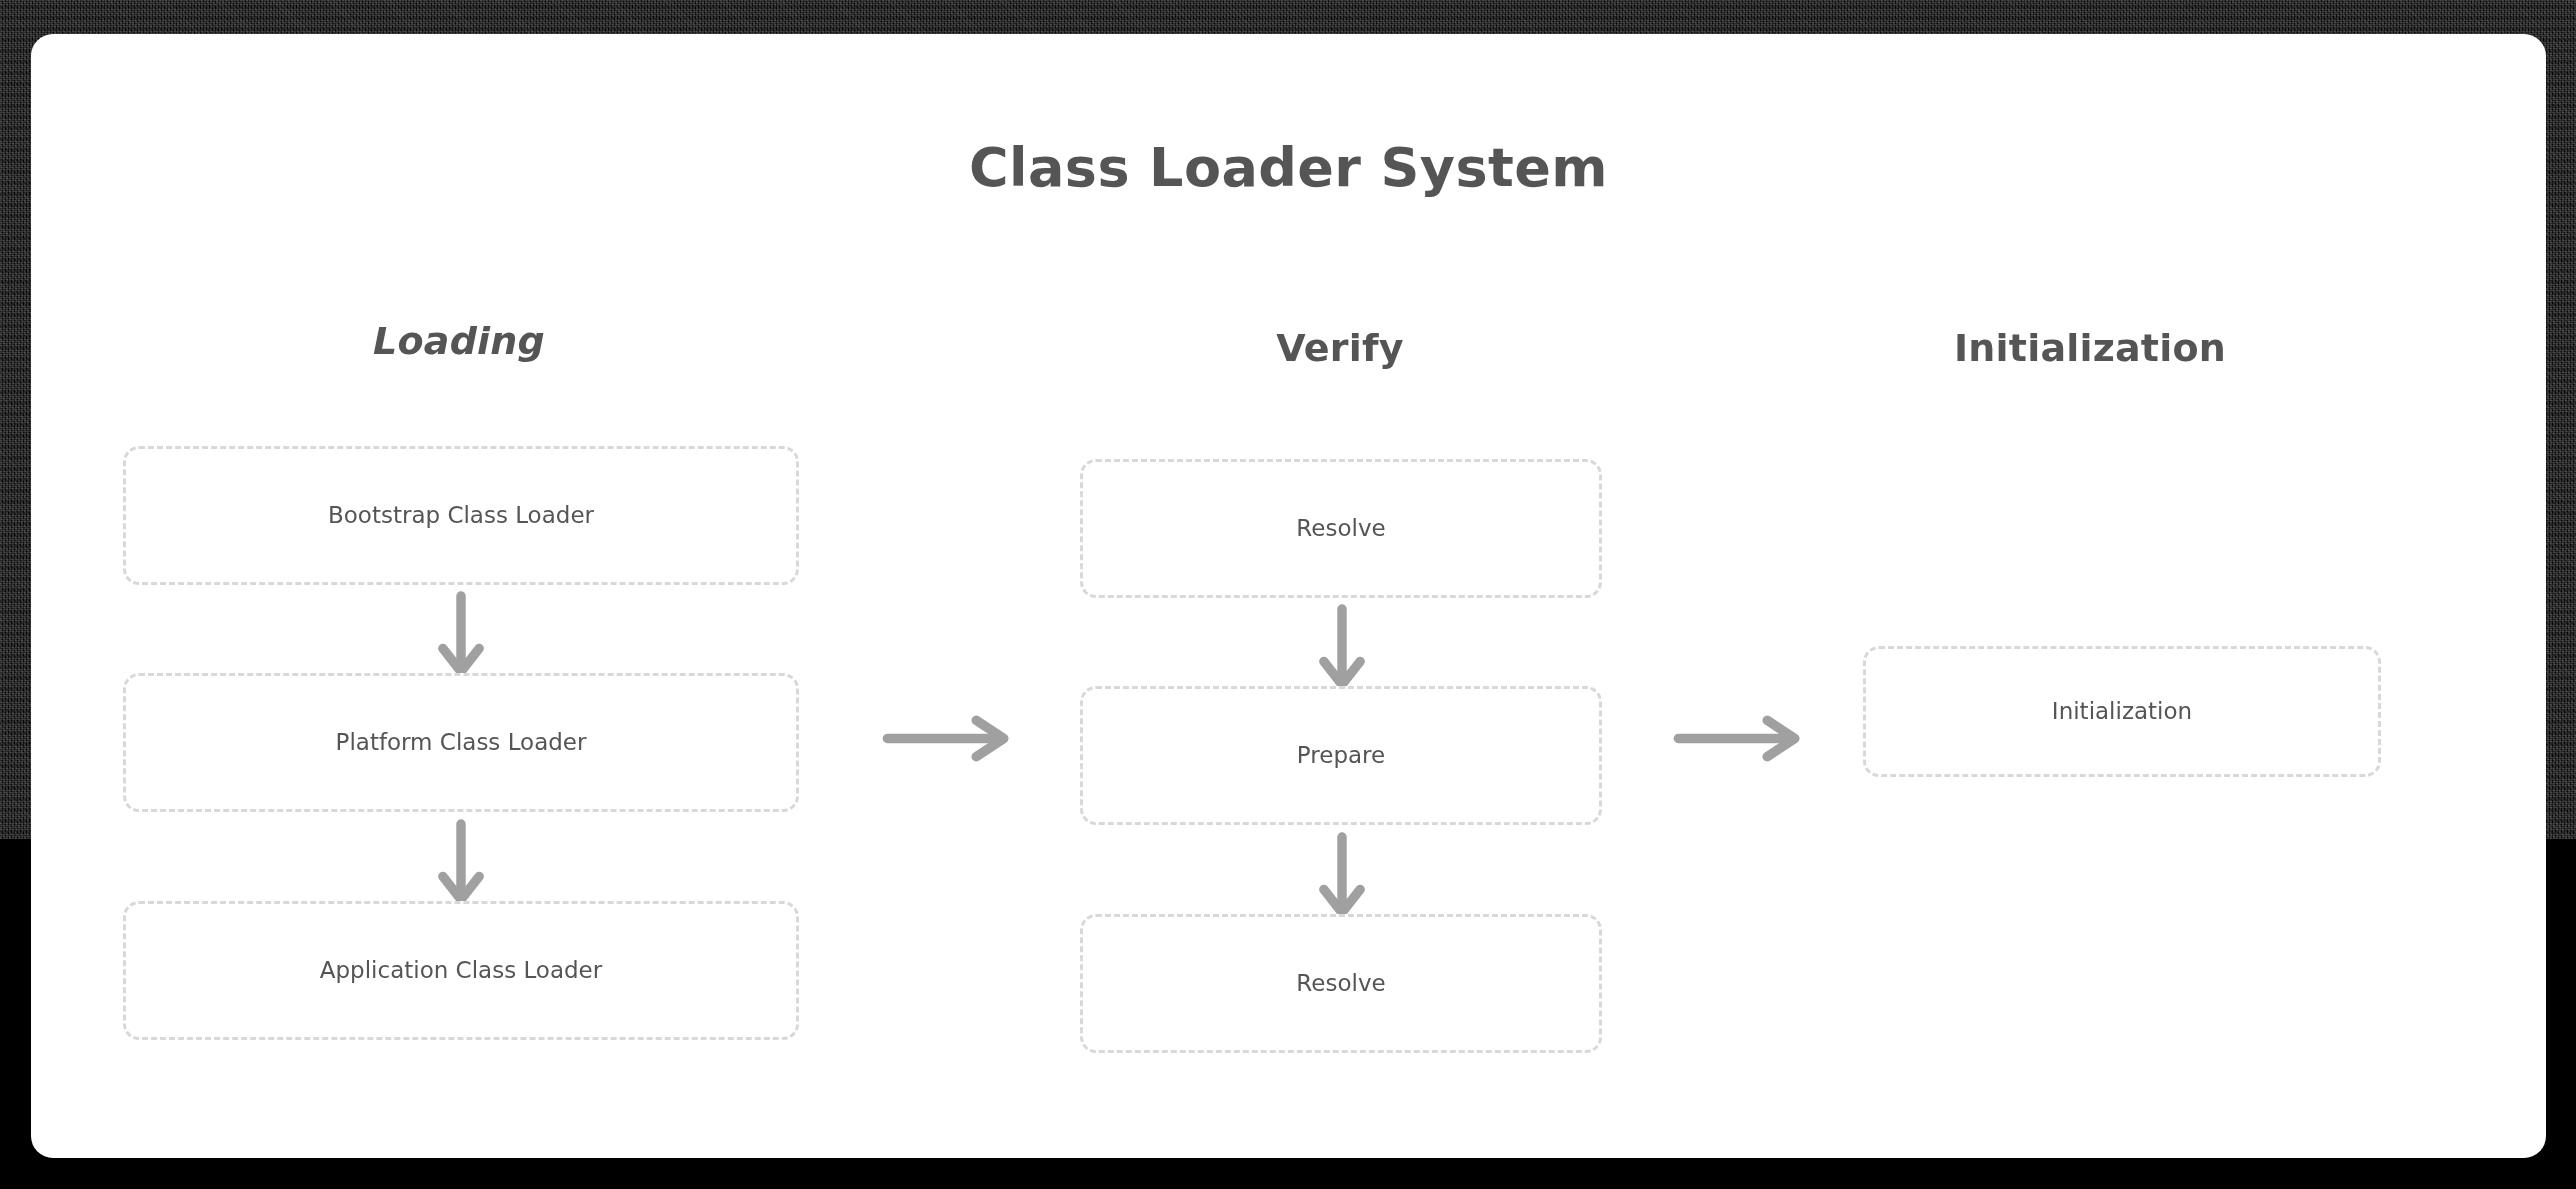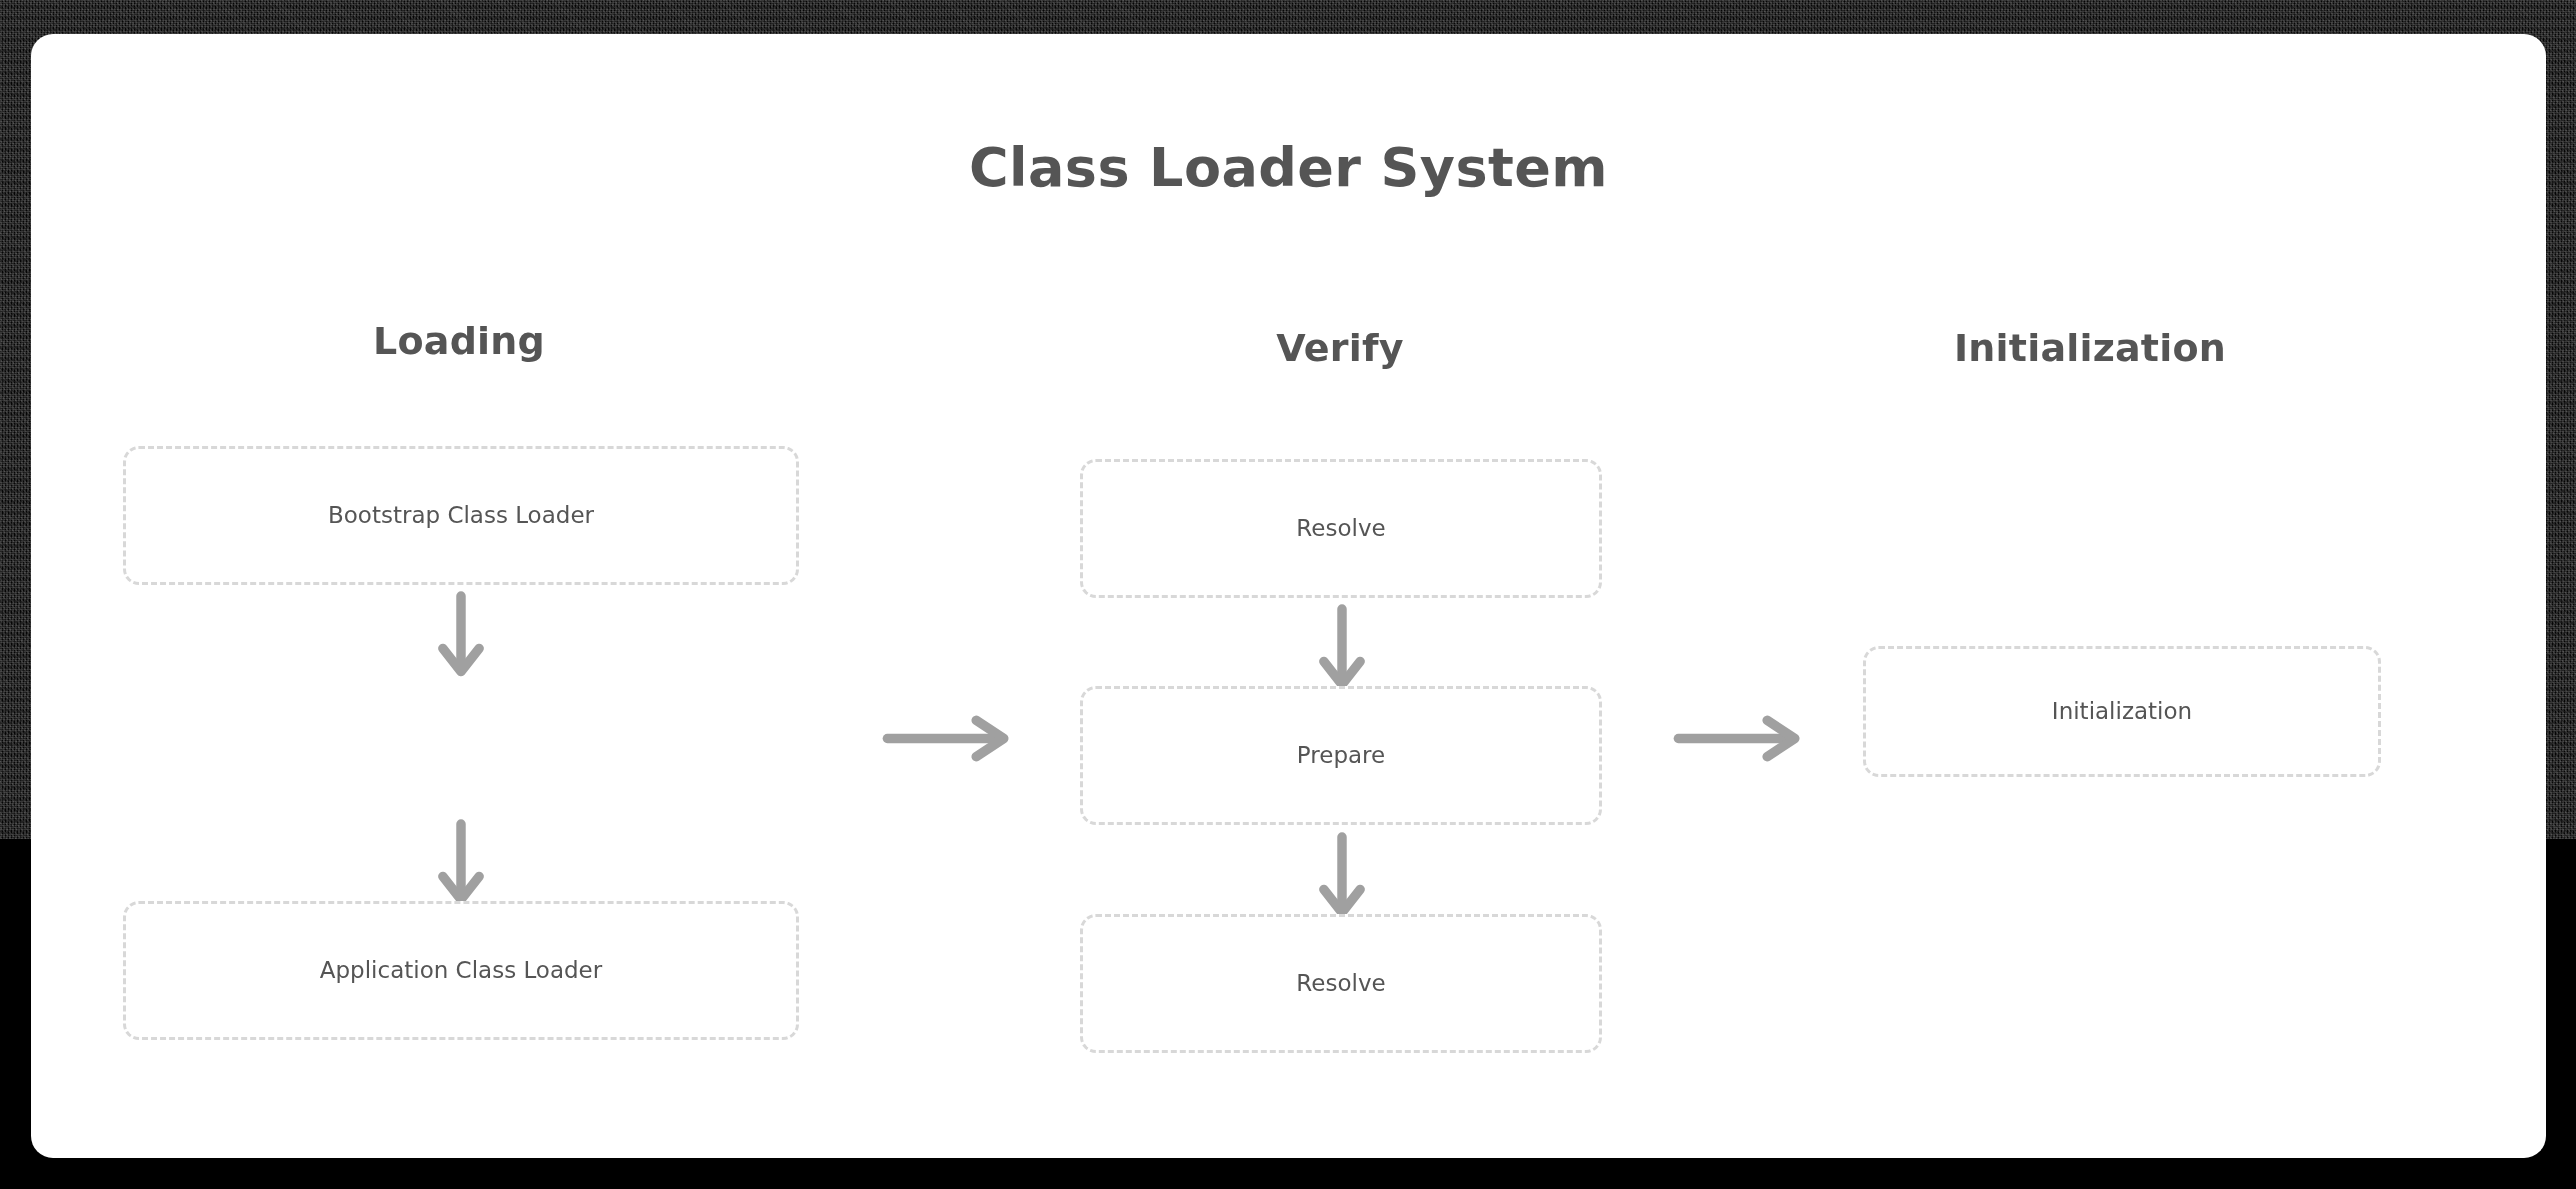--- a/index.html
+++ b/index.html
@@ -99,7 +99,7 @@
 
     <div id="diagram-title">Class Loader System</div>
 
-    <div class="col-header" style="left:428px; top:285px;">Loading</div>
+    <div class="col-header" style="left:428px; top:285px;font-style:italic;">Loading</div>
 
     <div class="col-header" style="left:1309px; top:292px;">Verify</div>
 

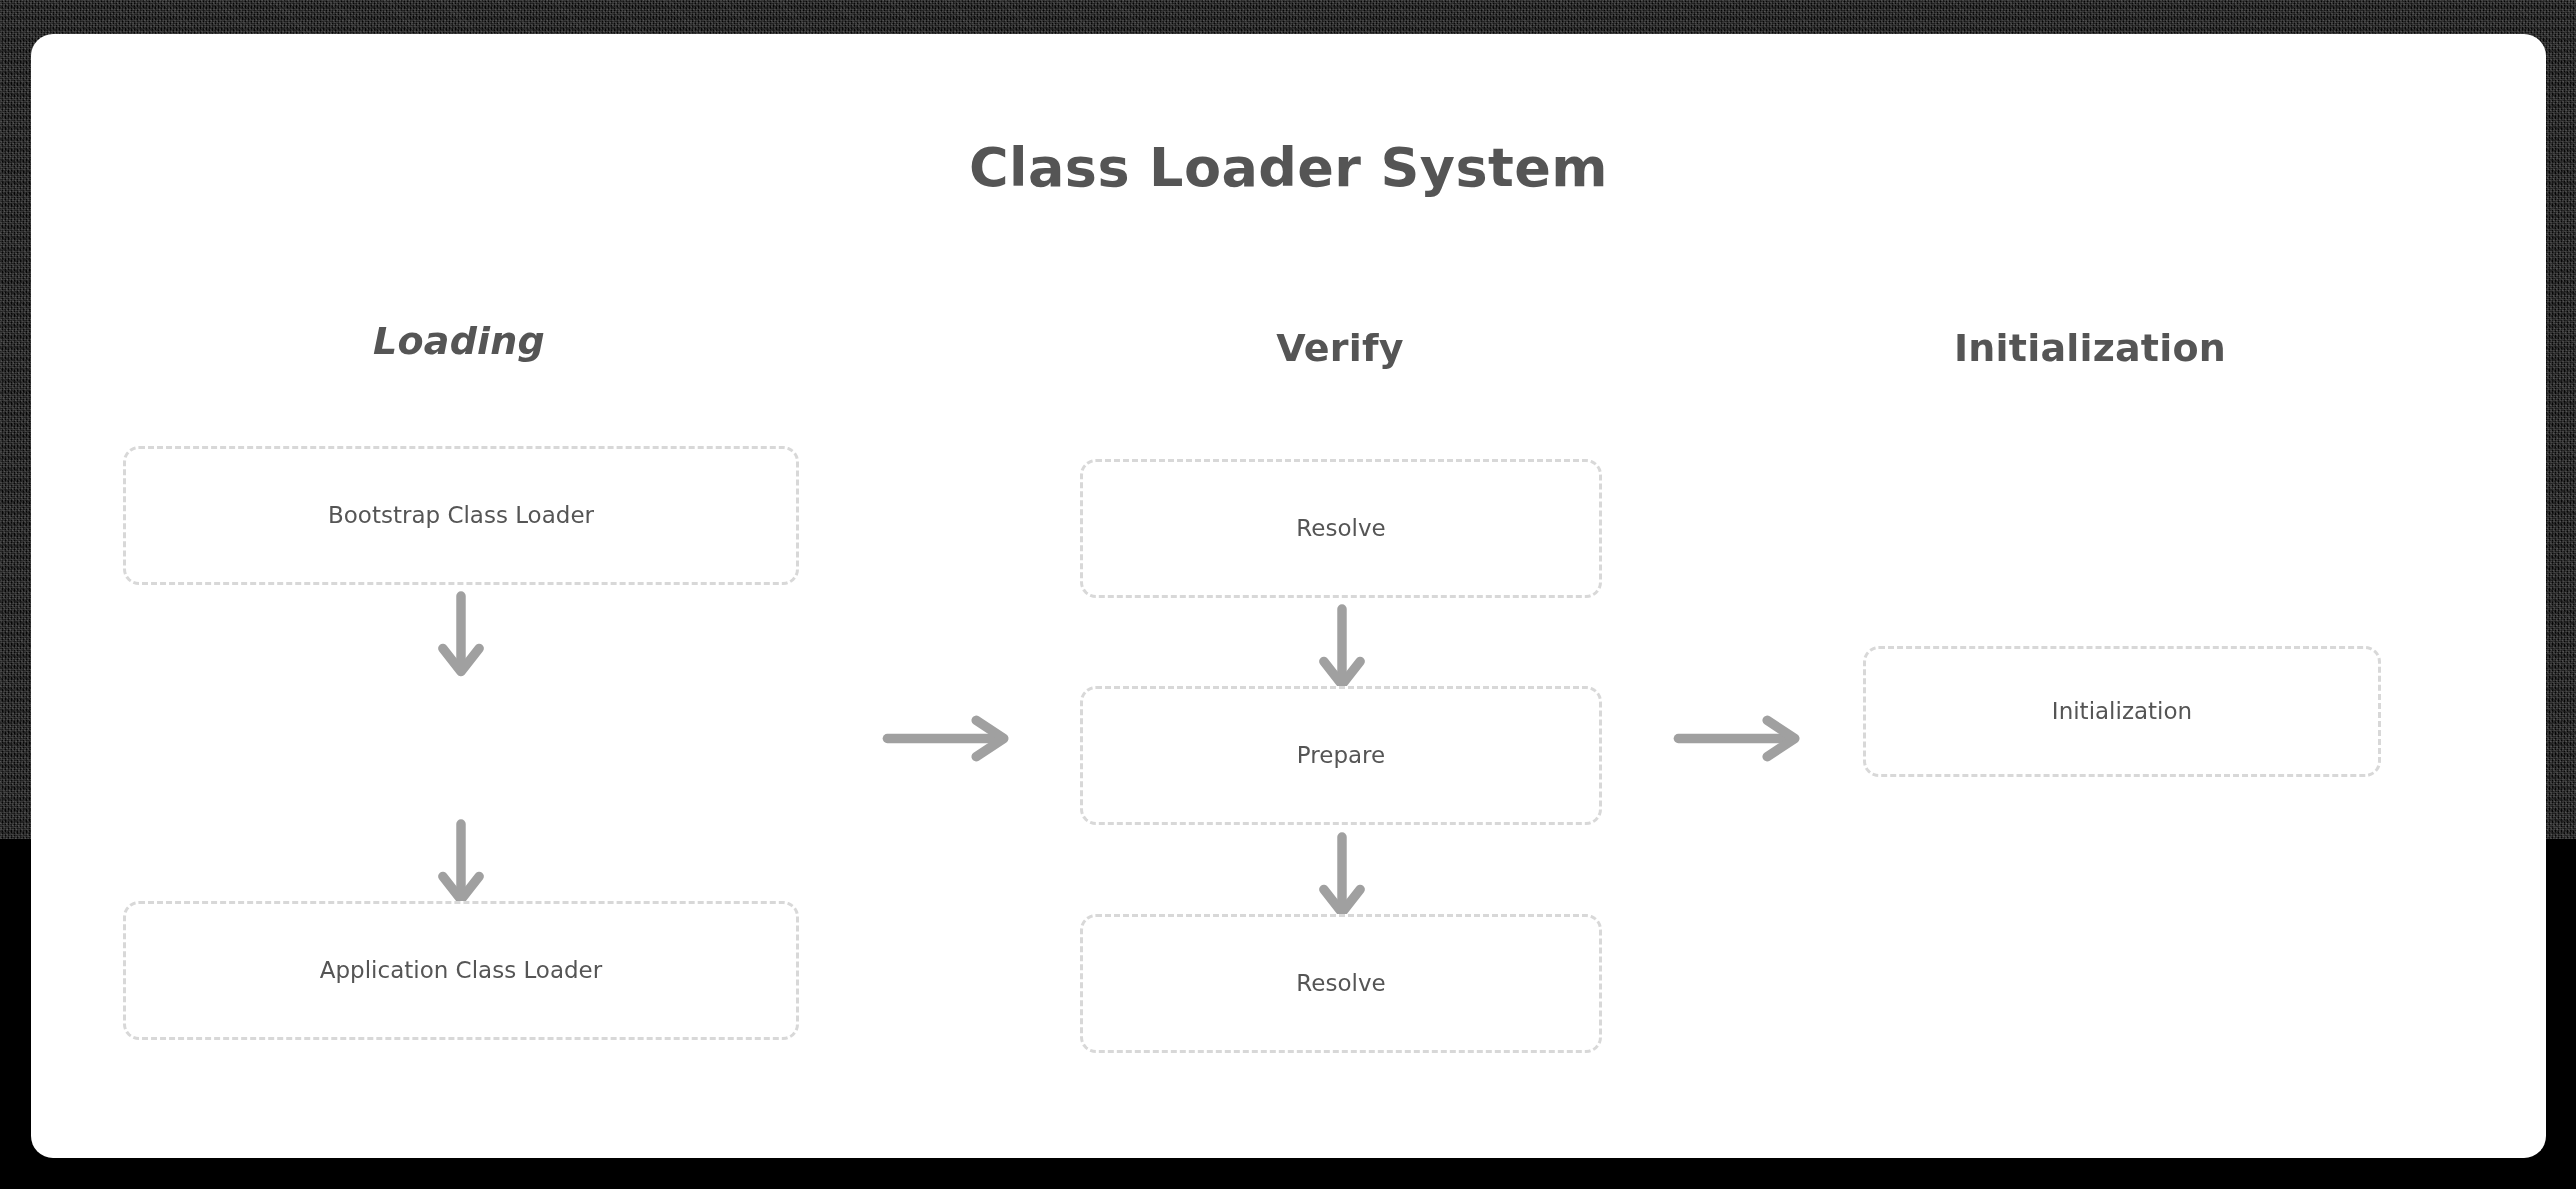--- a/index.html
+++ b/index.html
@@ -116,6 +116,9 @@
       </svg>
     </div>
 
+    <div class="node-box" style="left:92px; top:639px; width:676px; height:139px;">
+      <span class="node-label">Platform Class Loader</span>
+    </div>
 
     <div class="arrow-down" style="left:406px; top:787px;">
       <svg class="arrow-svg" width="48" height="86" viewBox="0 0 66 118">

